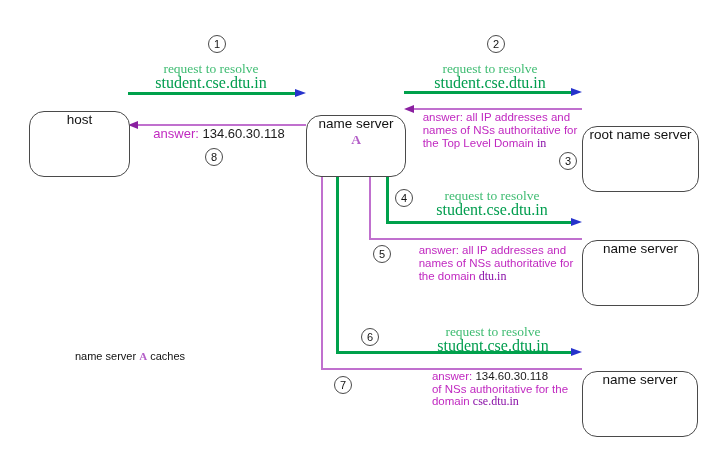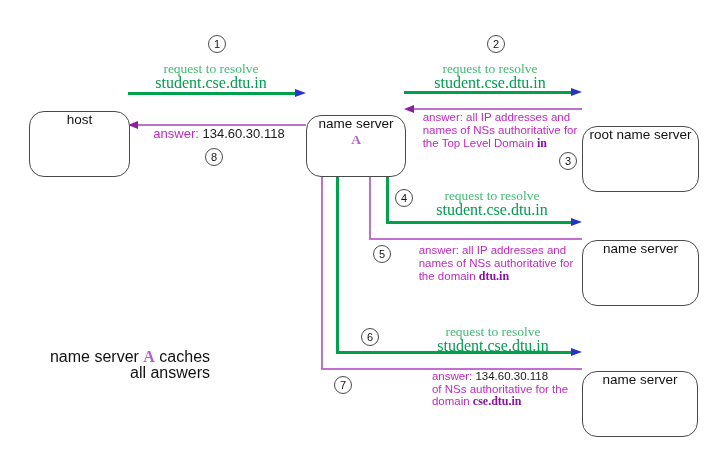--- a/index.html
+++ b/index.html
@@ -36,7 +36,7 @@
        font-size:11.5px;line-height:13px;color:var(--answer-text);white-space:nowrap;z-index:2;}
   .ans.big{font-size:13px;line-height:15px;}
   .ans7{line-height:12.5px;}
-  .domain{font-family:"Liberation Serif",serif;font-weight:bold;font-size:12px;
+  .domain{font-family:"Liberation Serif",serif;font-weight:normal;font-size:12px;
           color:var(--domain-text);}
   .ip{color:#1a1a1a;}
   

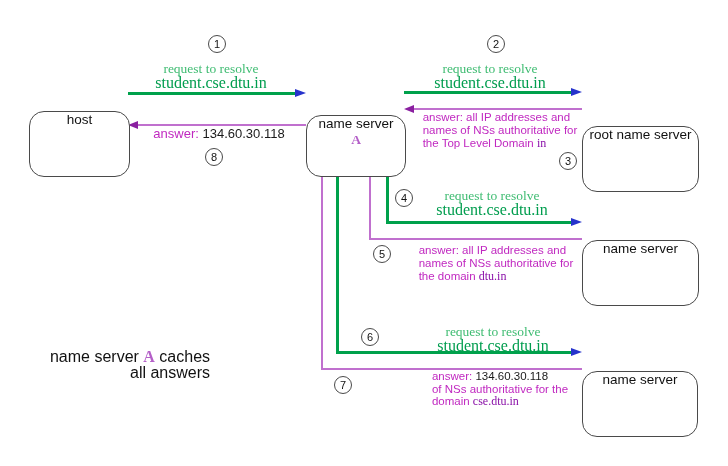--- a/index.html
+++ b/index.html
@@ -40,8 +40,8 @@
           color:var(--domain-text);}
   .ip{color:#1a1a1a;}
   
-  .caption{position:absolute;text-align:right;transform:translateX(-50%);
-           font-size:16px;line-height:15.5px;color:#111;white-space:nowrap;z-index:2;}
+  .caption{position:absolute;text-align:center;transform:translateX(-50%);
+           font-size:11px;line-height:15.5px;color:#111;white-space:nowrap;z-index:2;}
   .caption .acc{font-family:"Liberation Serif",serif;font-weight:bold;color:var(--accent-a);}
 </style>
 </head>

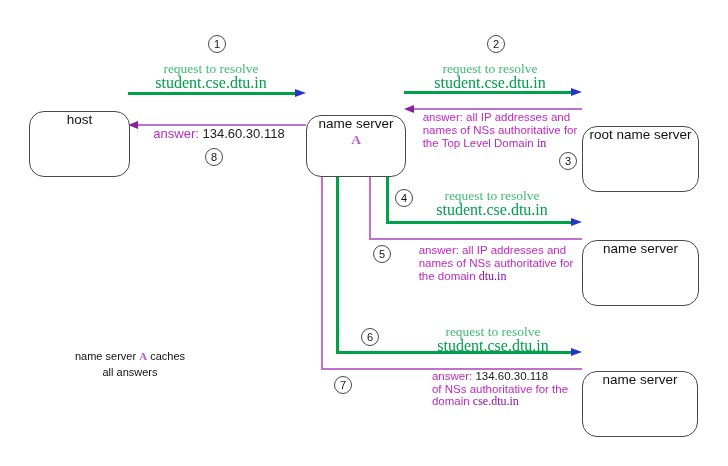--- a/index.html
+++ b/index.html
@@ -175,7 +175,6 @@
       <span class="acc">A</span>
       <span>caches</span>
     </div>
-    <div>all answers</div>
   </div>
 
 </div>

